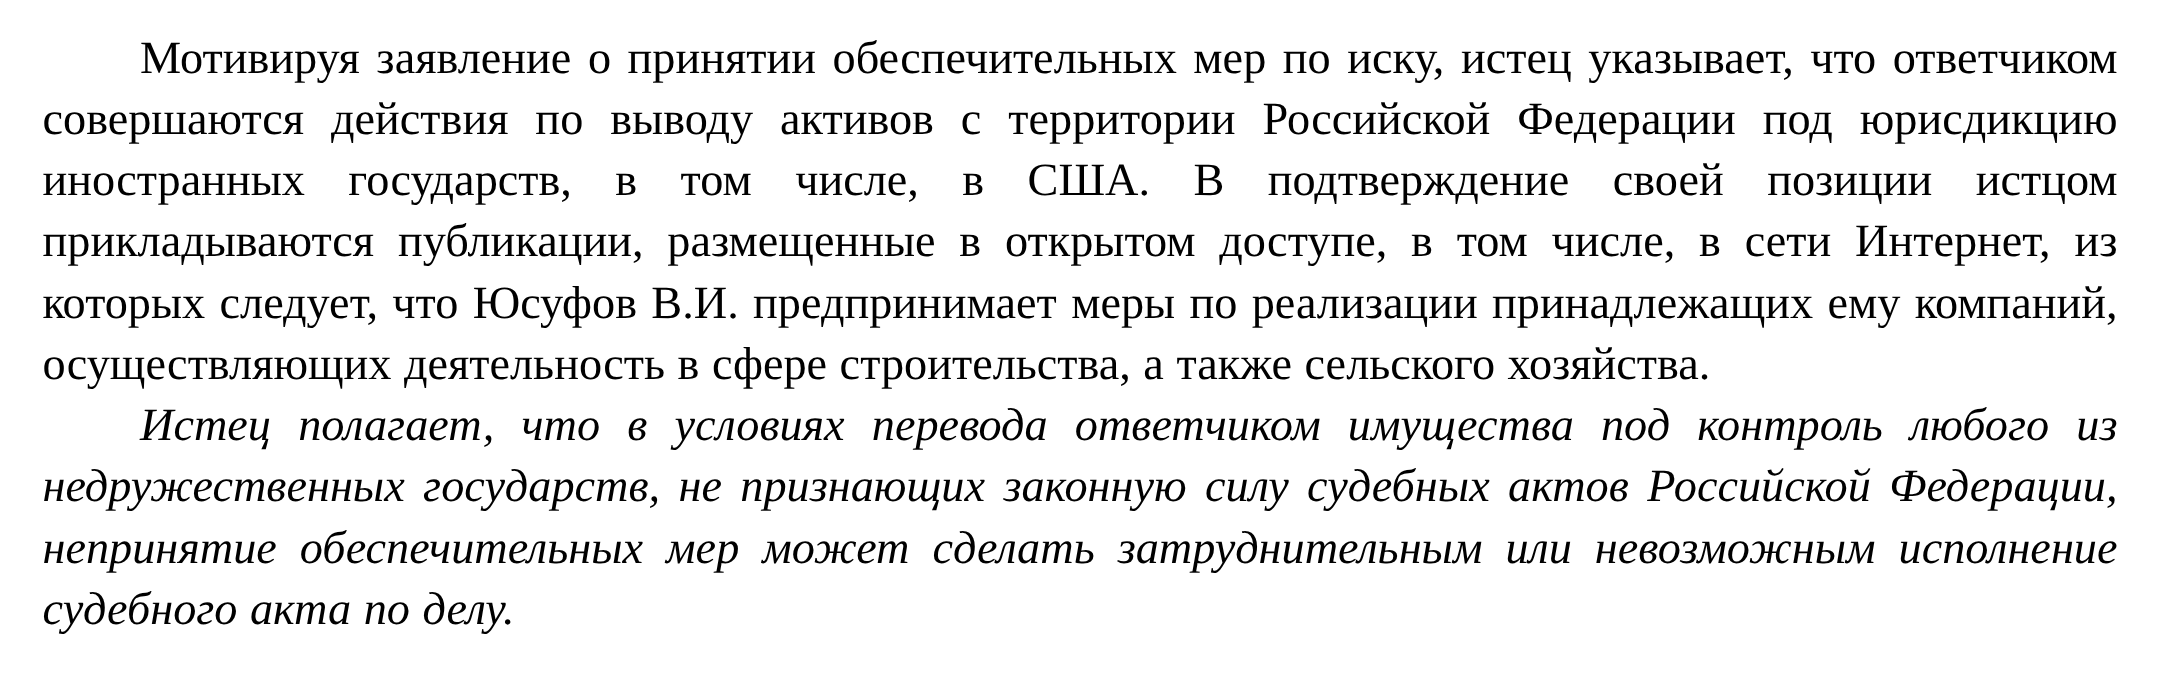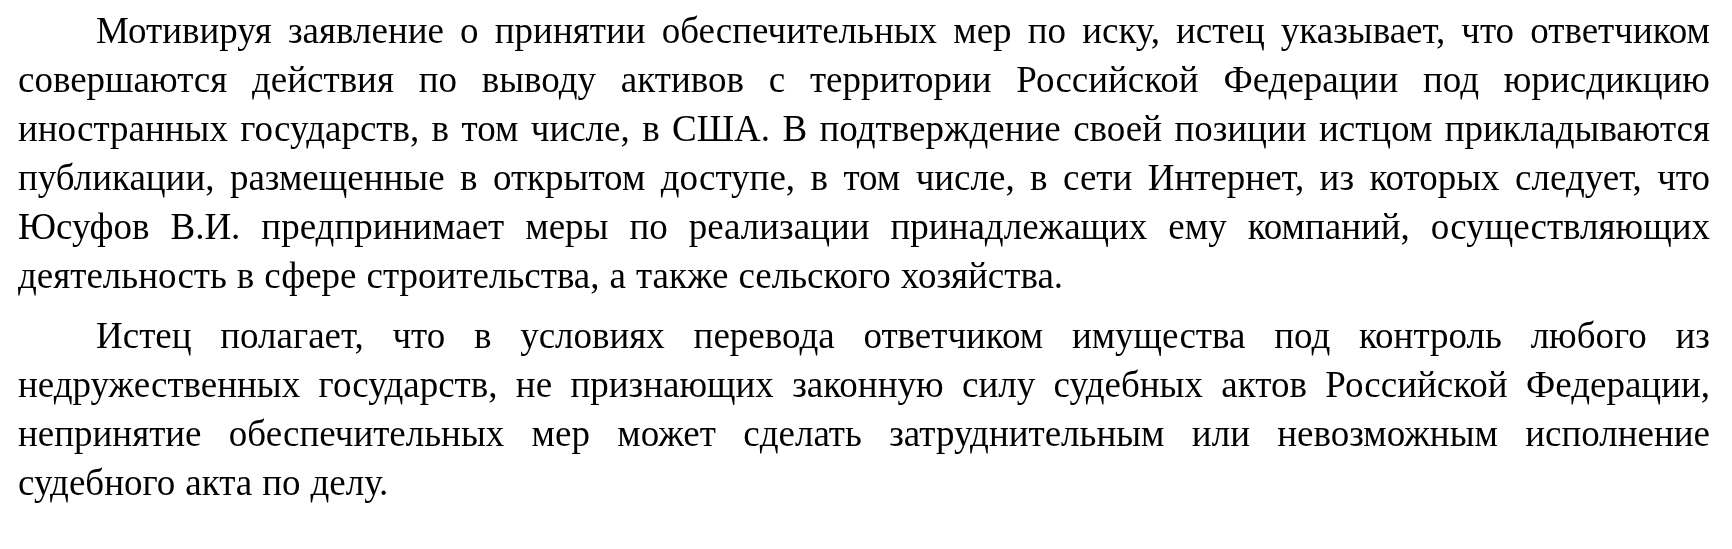--- a/index.html
+++ b/index.html
@@ -18,7 +18,7 @@
     width: 1732px;
     height: 549px;
     box-sizing: border-box;
-    padding: 0;
+    padding: 16px;
     position: relative;
   }
   .doc-body {

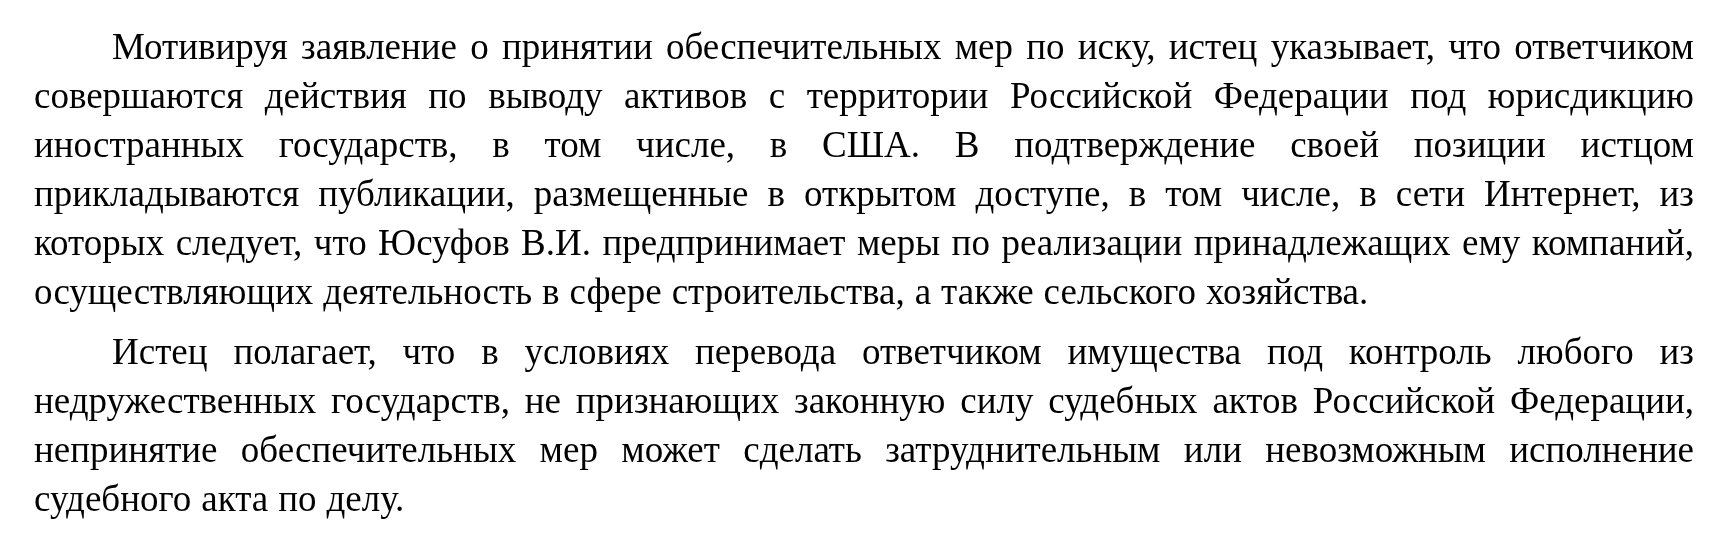--- a/index.html
+++ b/index.html
@@ -36,7 +36,8 @@
     word-spacing: 0.02em;
   }
   .para + .para {
-    margin-top: 11px;
+    margin-top: 0;
+    font-style: italic;
   }
   
   .top-sliver {

